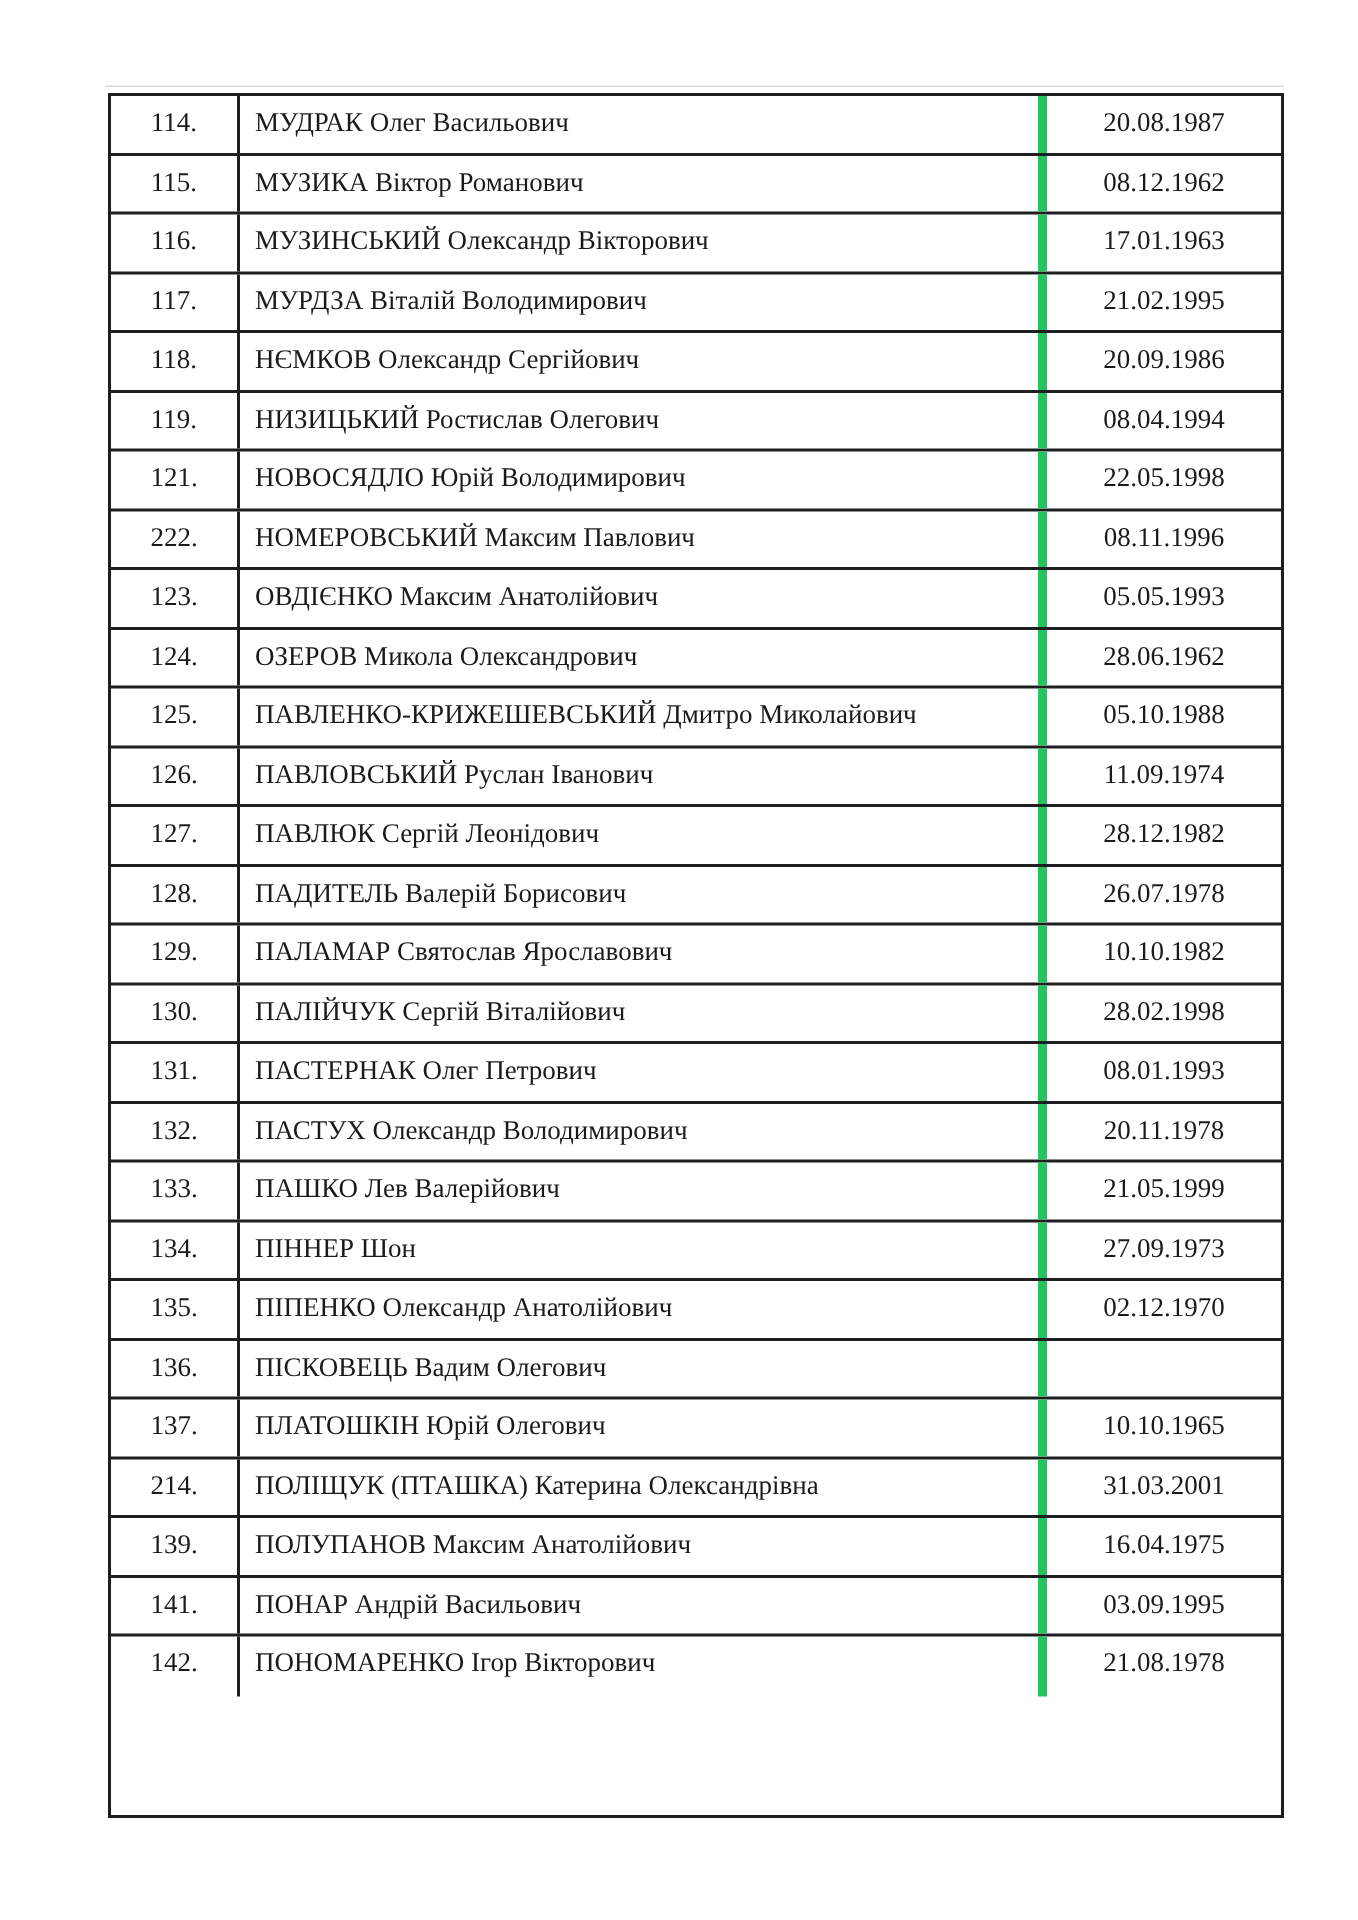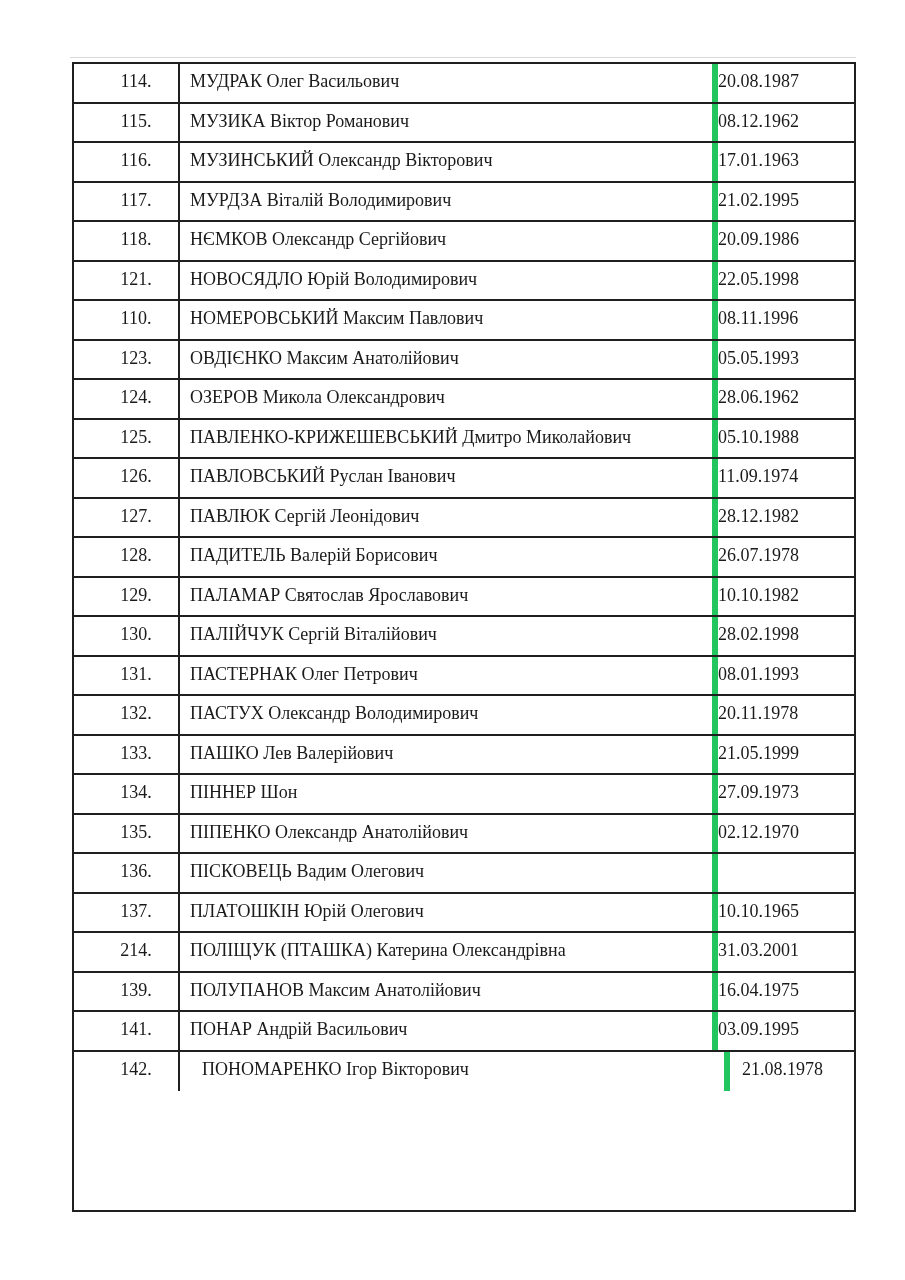--- a/index.html
+++ b/index.html
@@ -41,7 +41,6 @@
     grid-template-columns: 86px 538px 1fr;
     border-bottom: 2px solid #1f1f1f;
     box-sizing: border-box;
-    padding-left: 20px;
   }
   .t-row:last-child {
     border-bottom: none;

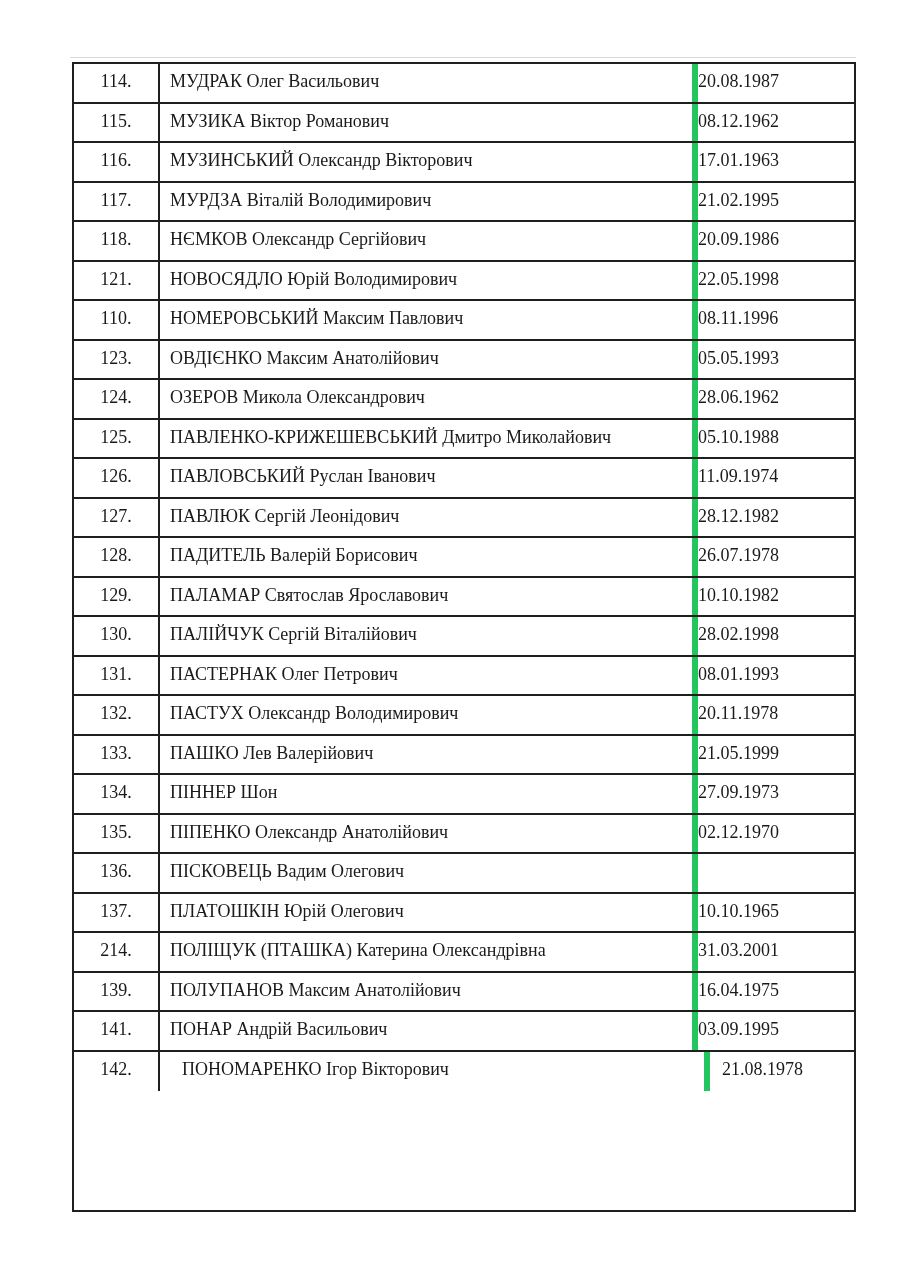--- a/index.html
+++ b/index.html
@@ -64,7 +64,7 @@
     border-right: 6px solid #22c55e;
   }
   .cell-dob {
-    border-radius: 18px;
+    text-align: center;
   }
 </style>
 </head>

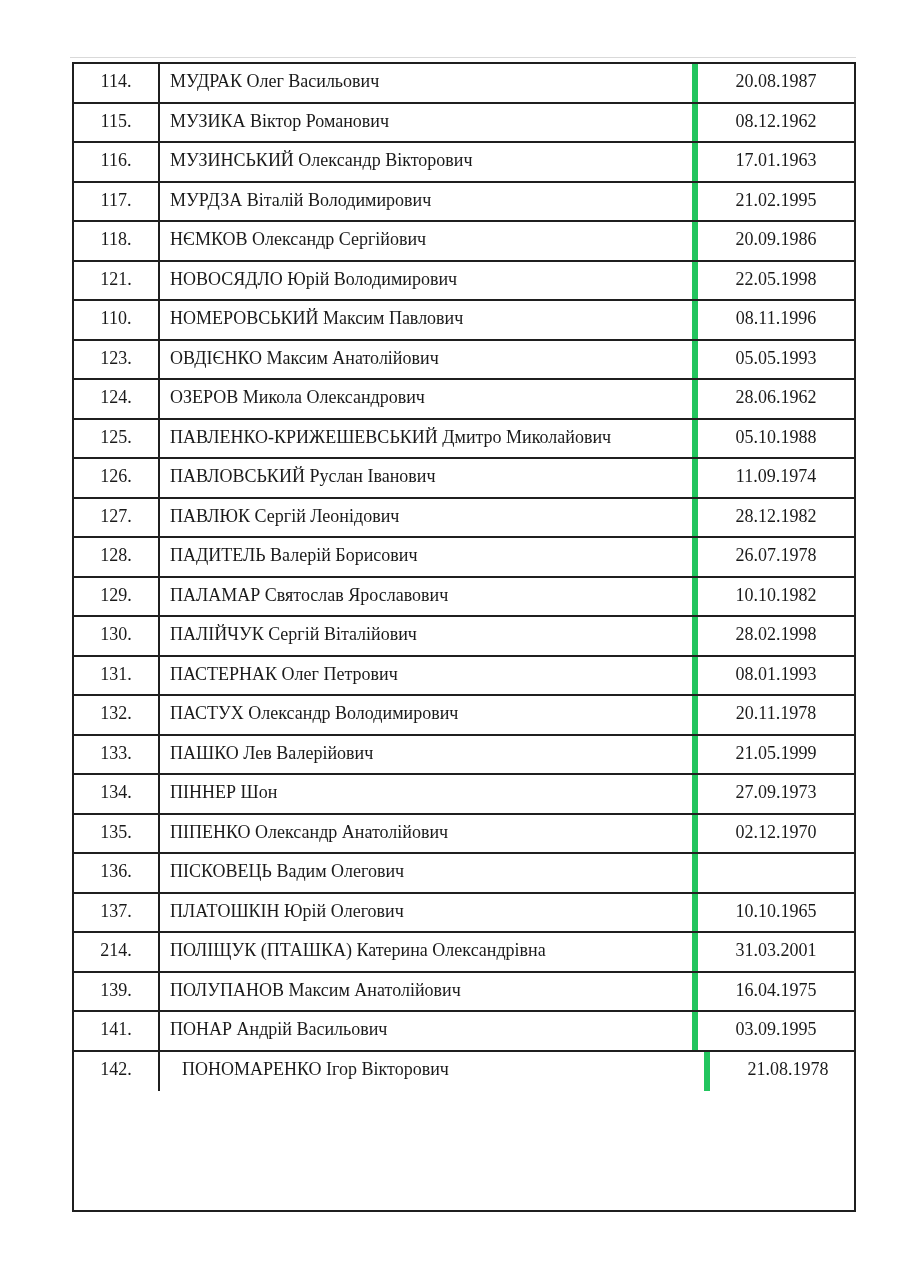--- a/index.html
+++ b/index.html
@@ -103,6 +103,11 @@
     <div class="cell cell-dob">20.09.1986</div>
   </div>
 
+  <div class="t-row">
+    <div class="cell cell-num">119.</div>
+    <div class="cell cell-name">НИЗИЦЬКИЙ Ростислав Олегович</div>
+    <div class="cell cell-dob">08.04.1994</div>
+  </div>
 
 
   <div class="t-row">

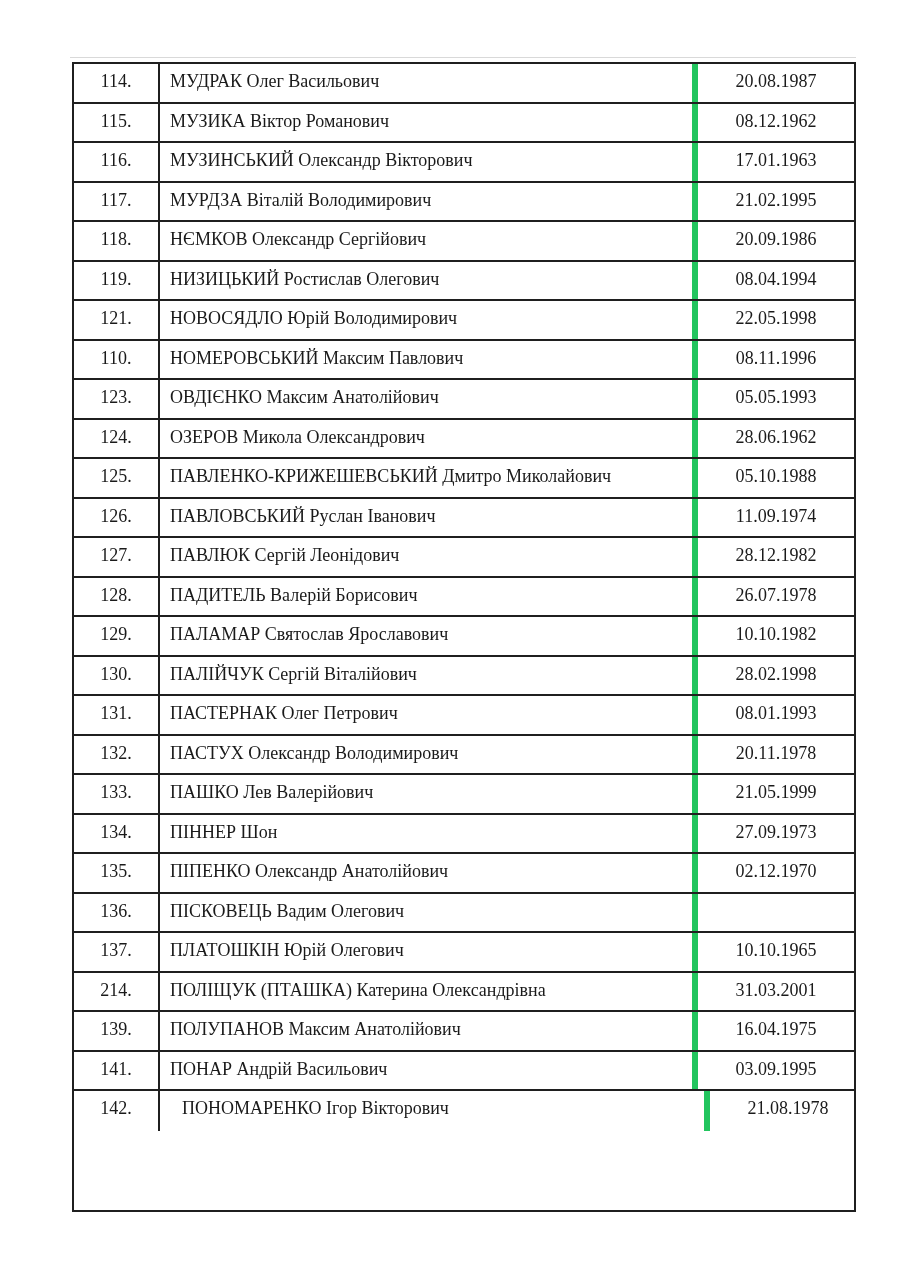--- a/index.html
+++ b/index.html
@@ -117,7 +117,7 @@
   </div>
 
   <div class="t-row">
-    <div class="cell cell-num">110.</div>
+    <div class="cell cell-num">222.</div>
     <div class="cell cell-name">НОМЕРОВСЬКИЙ Максим Павлович</div>
     <div class="cell cell-dob">08.11.1996</div>
   </div>

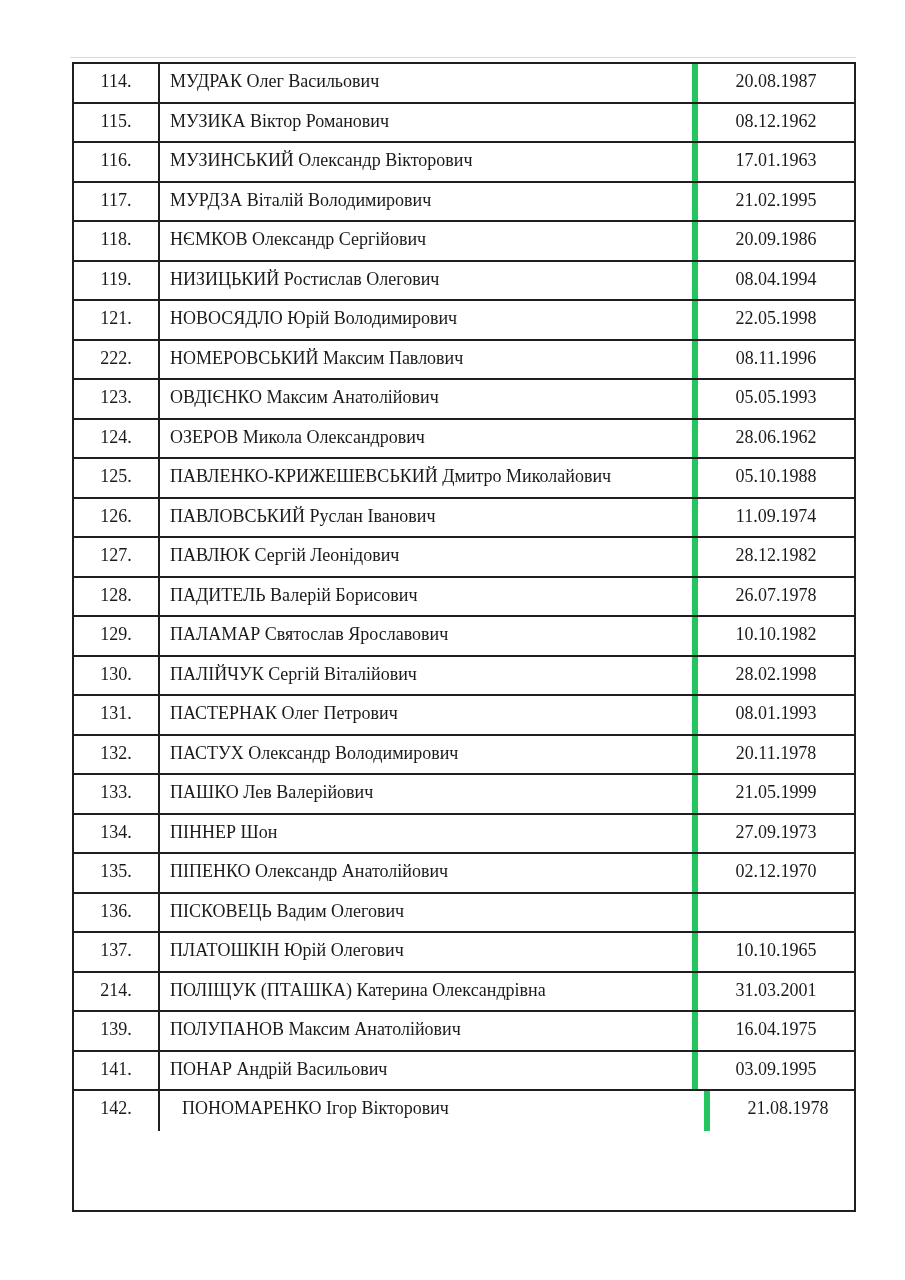--- a/index.html
+++ b/index.html
@@ -44,7 +44,6 @@
   }
   .t-row:last-child {
     border-bottom: none;
-    gap: 12px;
   }
   .cell {
     box-sizing: border-box;

